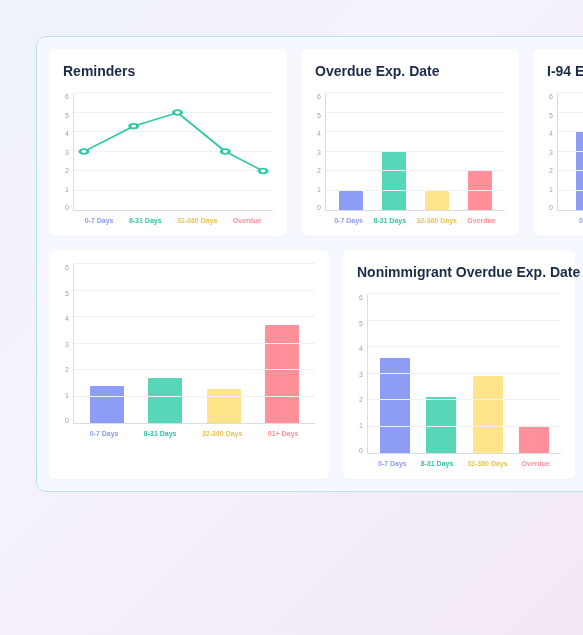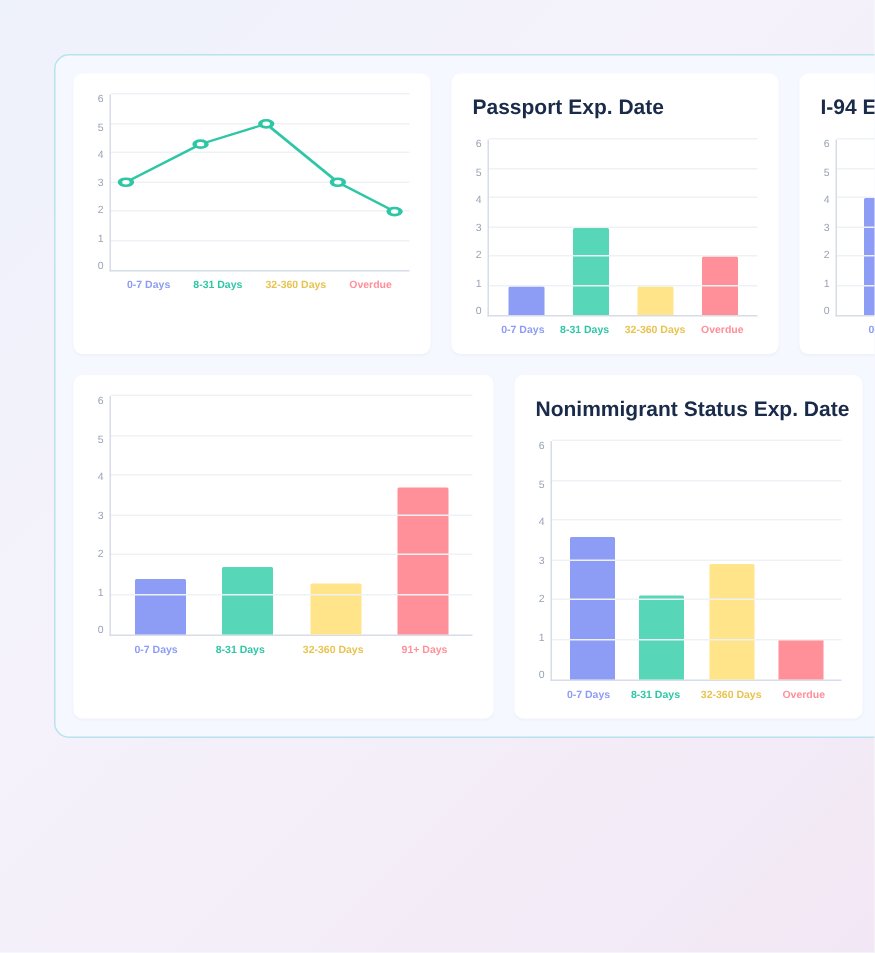--- a/index.html
+++ b/index.html
@@ -63,6 +63,7 @@
   <div class="row">
 
     <div class="card w1">
+      <div class="card-title">Reminders</div>
       <div class="chart-zone" style="height:118px">
         <div class="axis-labels">
           <span>6</span>

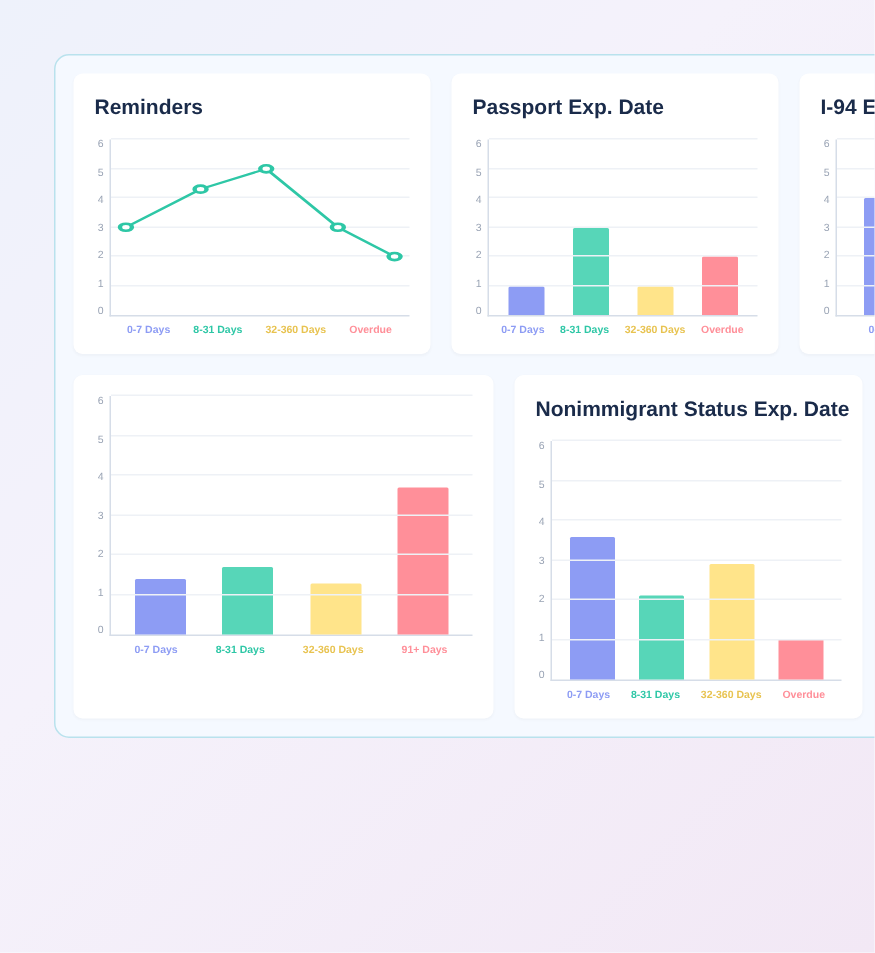--- a/index.html
+++ b/index.html
@@ -102,7 +102,7 @@
     </div>
 
     <div class="card w2">
-      <div class="card-title">Passport Exp. Date</div>
+      <div class="card-title">Overdue Exp. Date</div>
       <div class="chart-zone" style="height:118px">
         <div class="axis-labels">
           <span>6</span>

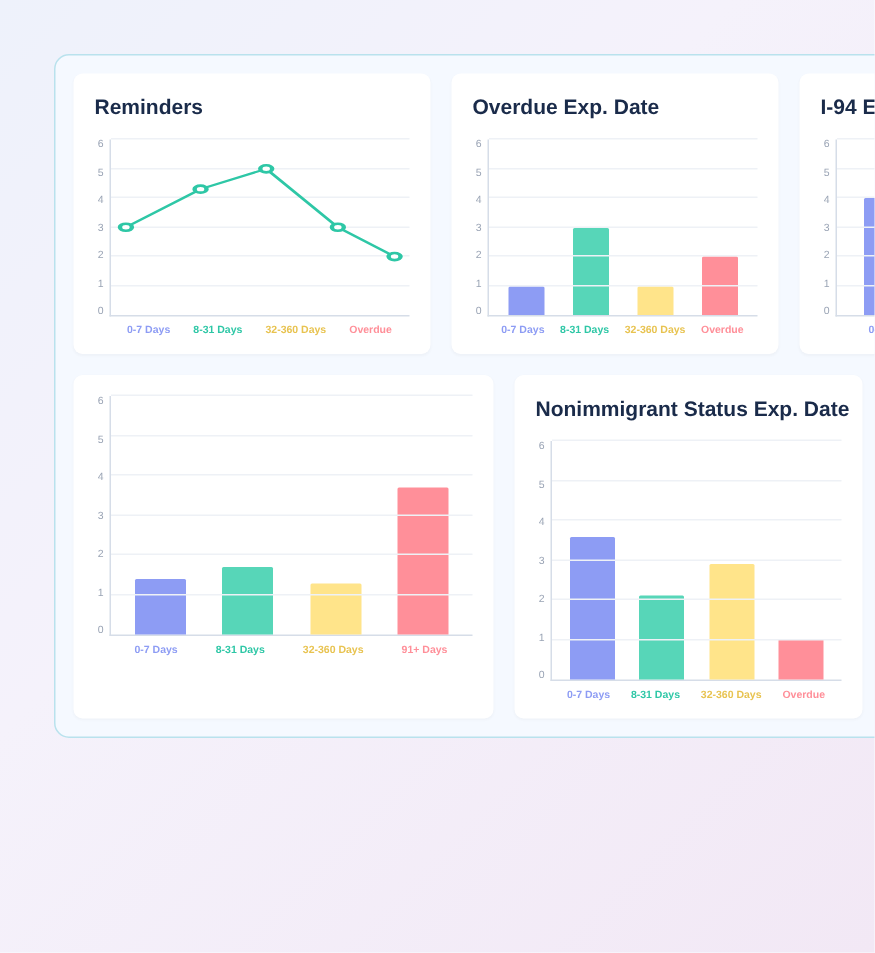--- a/index.html
+++ b/index.html
@@ -204,7 +204,7 @@
     </div>
 
     <div class="card w5">
-      <div class="card-title">Nonimmigrant Status Exp. Date</div>
+      <div class="card-title">Nonimmigrant Overdue Exp. Date</div>
       <div class="chart-zone" style="height:160px">
         <div class="axis-labels">
           <span>6</span>

